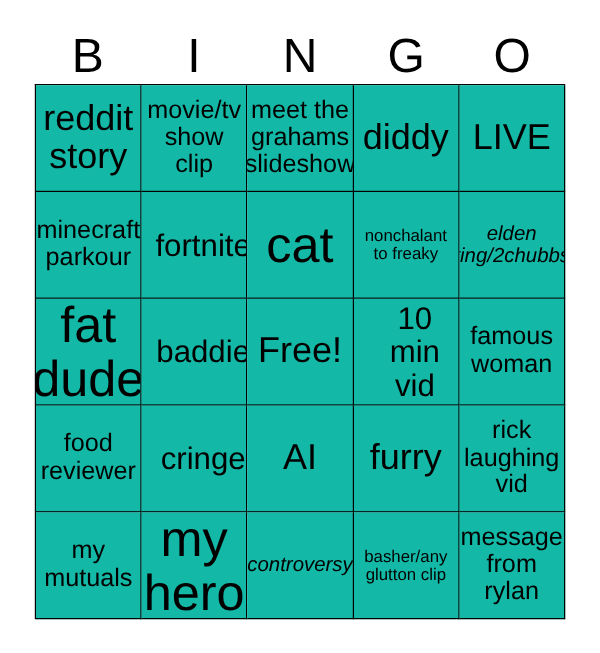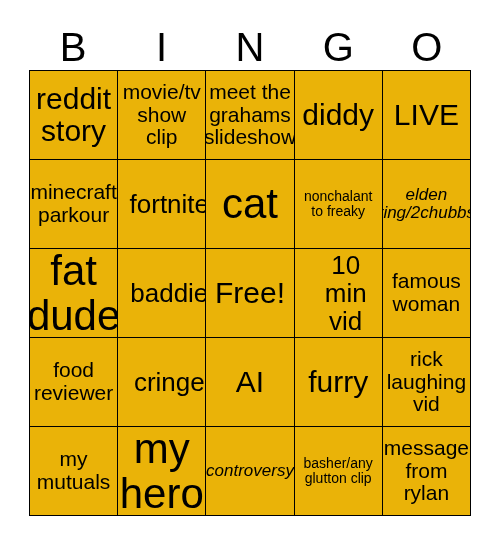--- a/index.html
+++ b/index.html
@@ -69,7 +69,7 @@
     text-align: center;
     padding: 2px 3px;
     overflow: hidden;
-    background: #eab308;
+    background: #14b8a6;
   }
   .cell-text {
     display: block;

